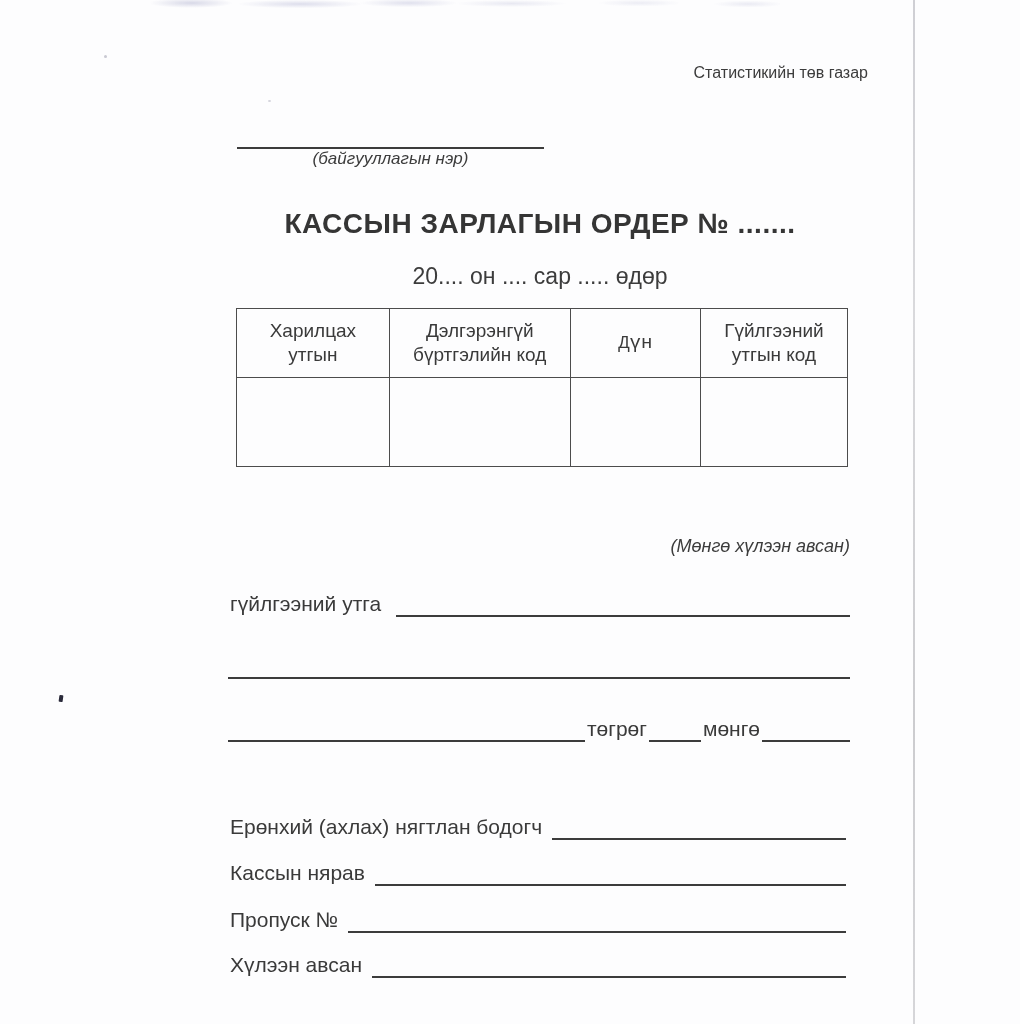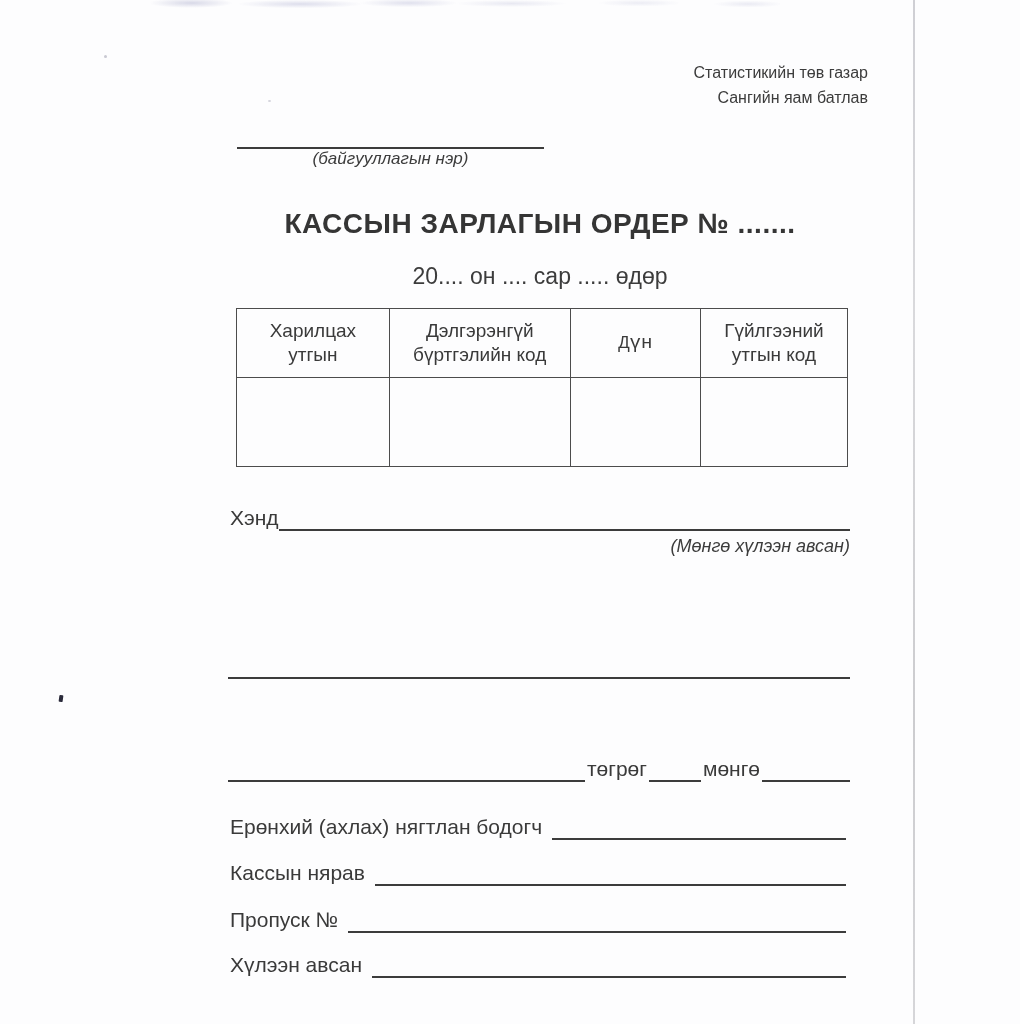--- a/index.html
+++ b/index.html
@@ -167,7 +167,6 @@
 
   <div class="approval">
     <div>Статистикийн төв газар</div>
-    <div>Сангийн яам батлав</div>
   </div>
 
   <div class="org-line"></div>

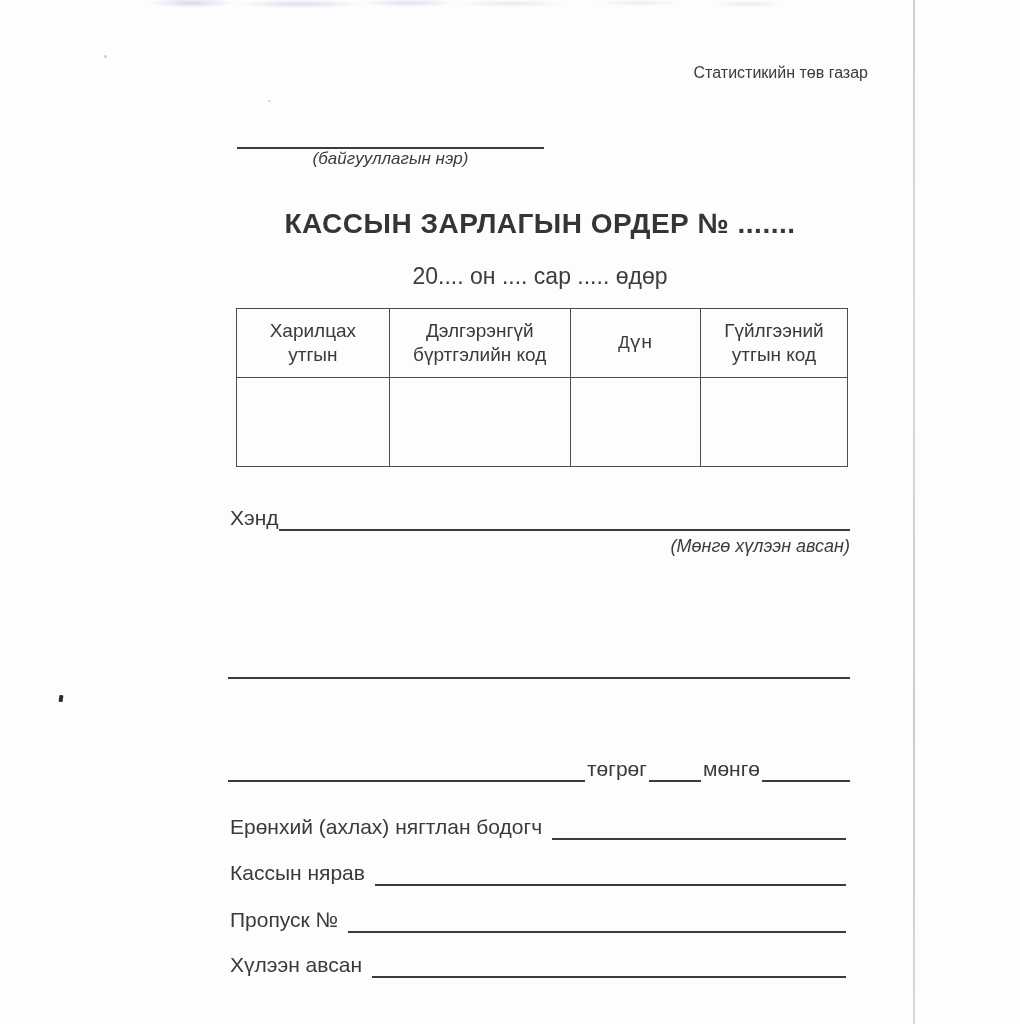--- a/index.html
+++ b/index.html
@@ -194,10 +194,6 @@
     </tbody>
   </table>
 
-  <div class="row recipient-row">
-    <span class="lbl">Хэнд</span>
-    <span class="uline"></span>
-  </div>
   <div class="recipient-caption">(Мөнгө хүлээн авсан)</div>
 
 

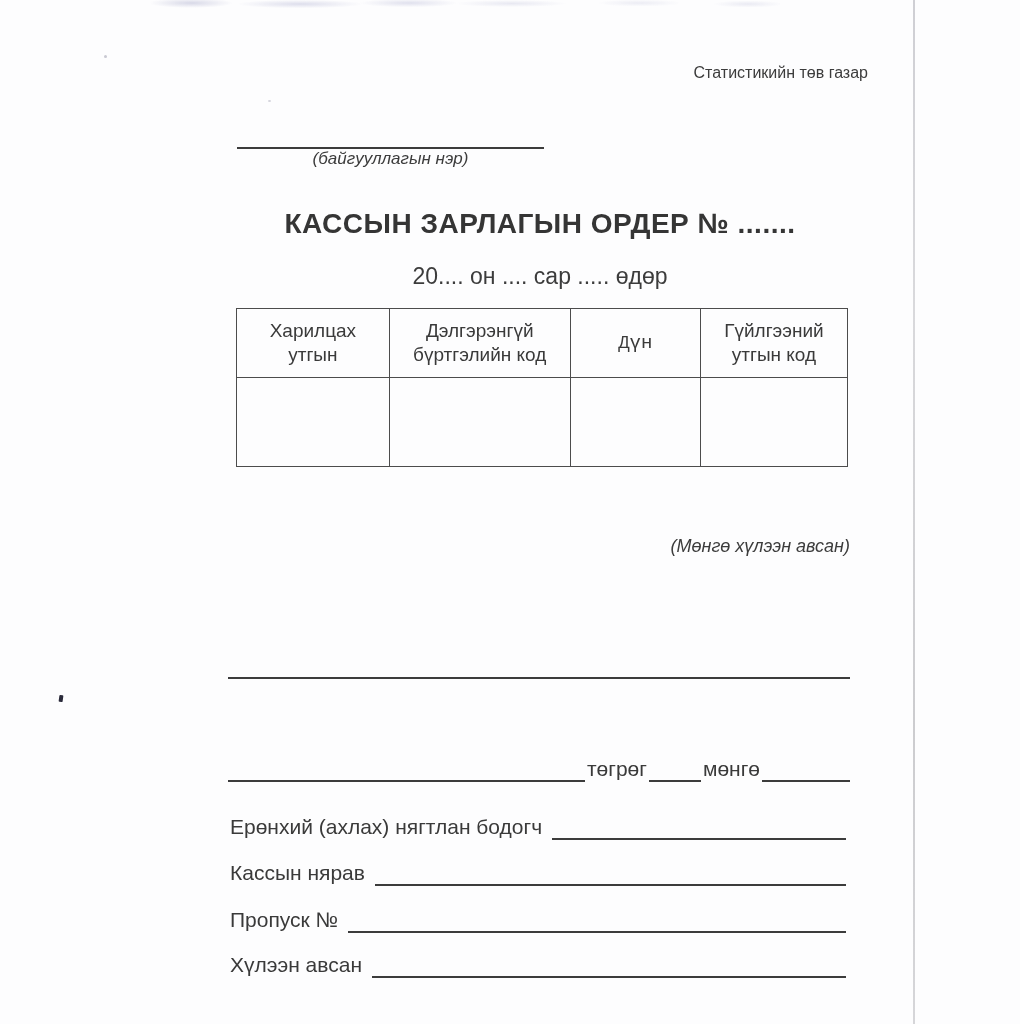--- a/index.html
+++ b/index.html
@@ -196,6 +196,10 @@
 
   <div class="recipient-caption">(Мөнгө хүлээн авсан)</div>
 
+  <div class="row purpose-row">
+    <span class="lbl">гүйлгээний утга</span>
+    <span class="uline"></span>
+  </div>
 
   <div class="row cont-line">
     <span class="uline"></span>

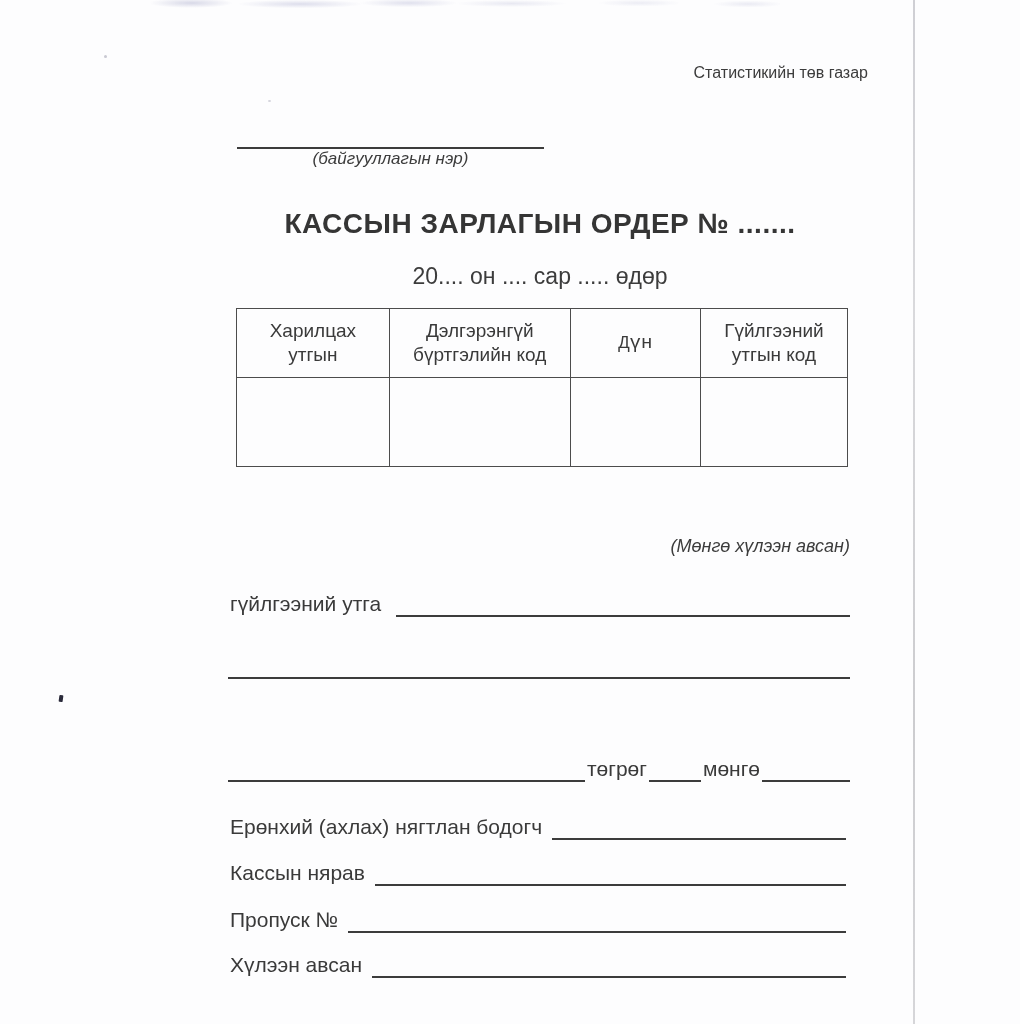--- a/index.html
+++ b/index.html
@@ -144,7 +144,7 @@
   .purpose-row { left: 230px; top: 590px; width: 620px; height: 27px; }
   .purpose-row .lbl { margin-right: 15px; }
   .cont-line { left: 228px; top: 655px; width: 622px; height: 24px; }
-  .amount-row { left: 228px; top: 715px; width: 622px; height: 27px; margin-top: 40px; }
+  .amount-row { left: 228px; top: 715px; width: 622px; height: 27px; }
   .amount-row .lbl { padding: 0 2px 1px 2px; }
 
   .sig-row { left: 230px; width: 616px; height: 28px; }

